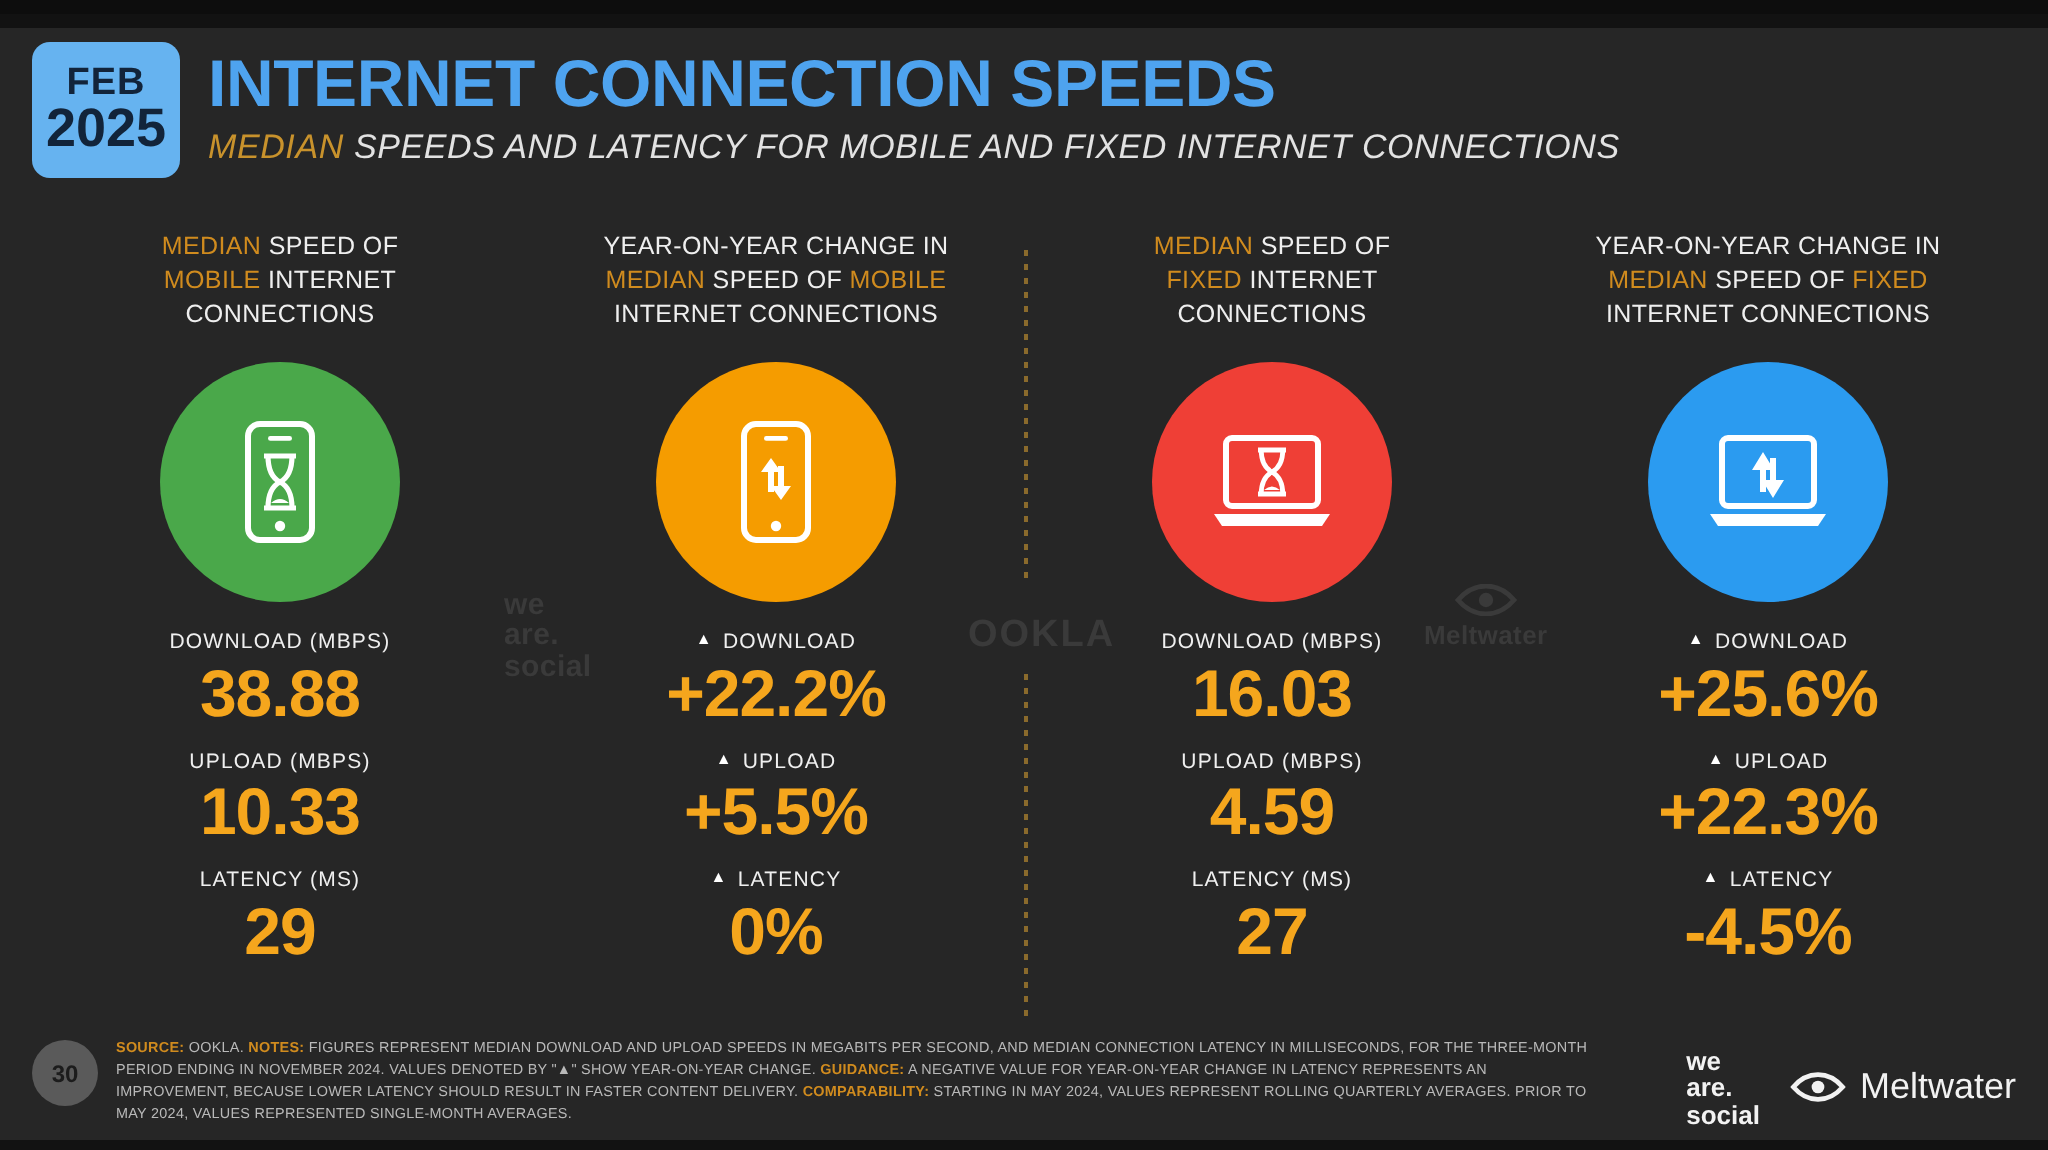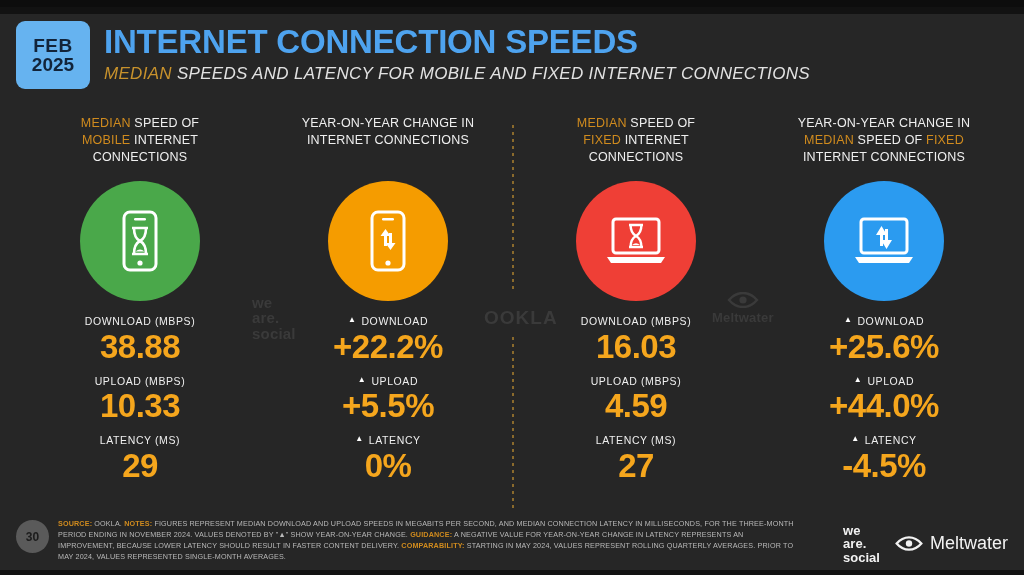--- a/index.html
+++ b/index.html
@@ -27,7 +27,7 @@
     line-height:1.0;
   }
   .datebox .m { font-size:19px; font-weight:bold; color:#12243a; letter-spacing:.5px; }
-  .datebox .y { font-size:19px; font-weight:bold; color:#12243a; letter-spacing:0px; }
+  .datebox .y { font-size:27px; font-weight:bold; color:#12243a; letter-spacing:0px; }
   .titlewrap { position:absolute; left:88px; top:4px; }
   .title {
     font-size:33px; font-weight:bold; color:#4ea3ef; letter-spacing:-0.2px;

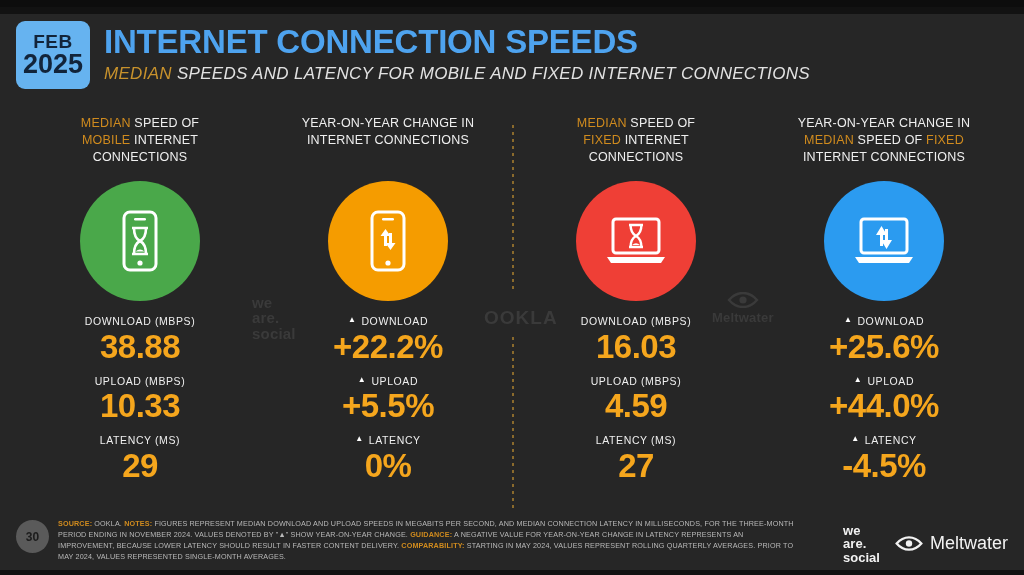--- a/index.html
+++ b/index.html
@@ -169,6 +169,7 @@
     <div class="col">
       <div class="colhead">
           <div><span>YEAR-ON-YEAR CHANGE IN</span></div>
+          <div><span class="hl">MEDIAN</span><span> SPEED OF </span><span class="hl">MOBILE</span></div>
           <div><span>INTERNET CONNECTIONS</span></div>
         </div>
       <div class="circle" style="background: rgb(245, 156, 0);">

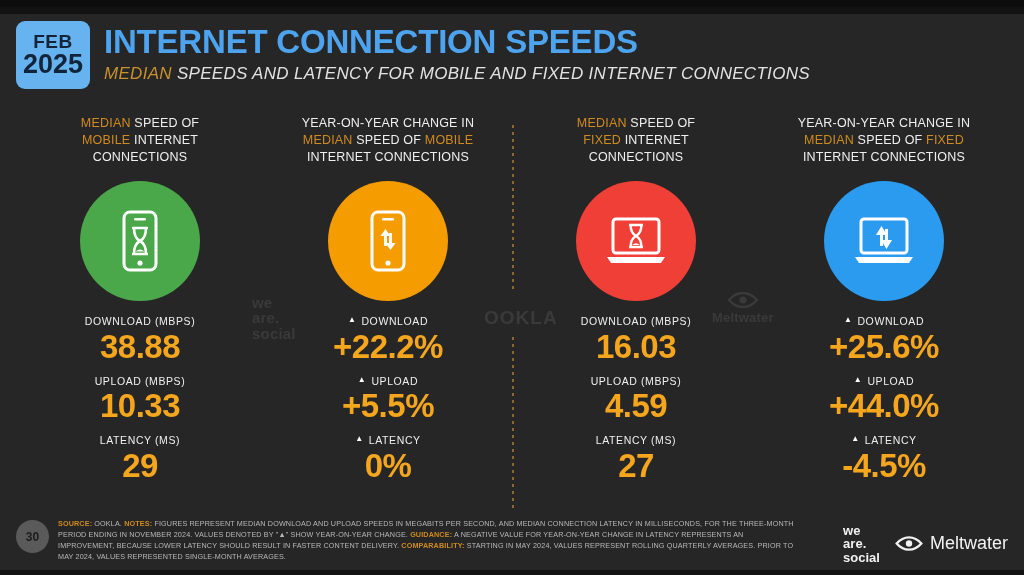--- a/index.html
+++ b/index.html
@@ -258,7 +258,7 @@
             <span class="tri">▲</span>
             <span>UPLOAD</span>
           </div>
-          <div class="mvalue">+44.0%</div>
+          <div class="mvalue">+22.3%</div>
           <div class="mlabel">
             <span class="tri">▲</span>
             <span>LATENCY</span>

